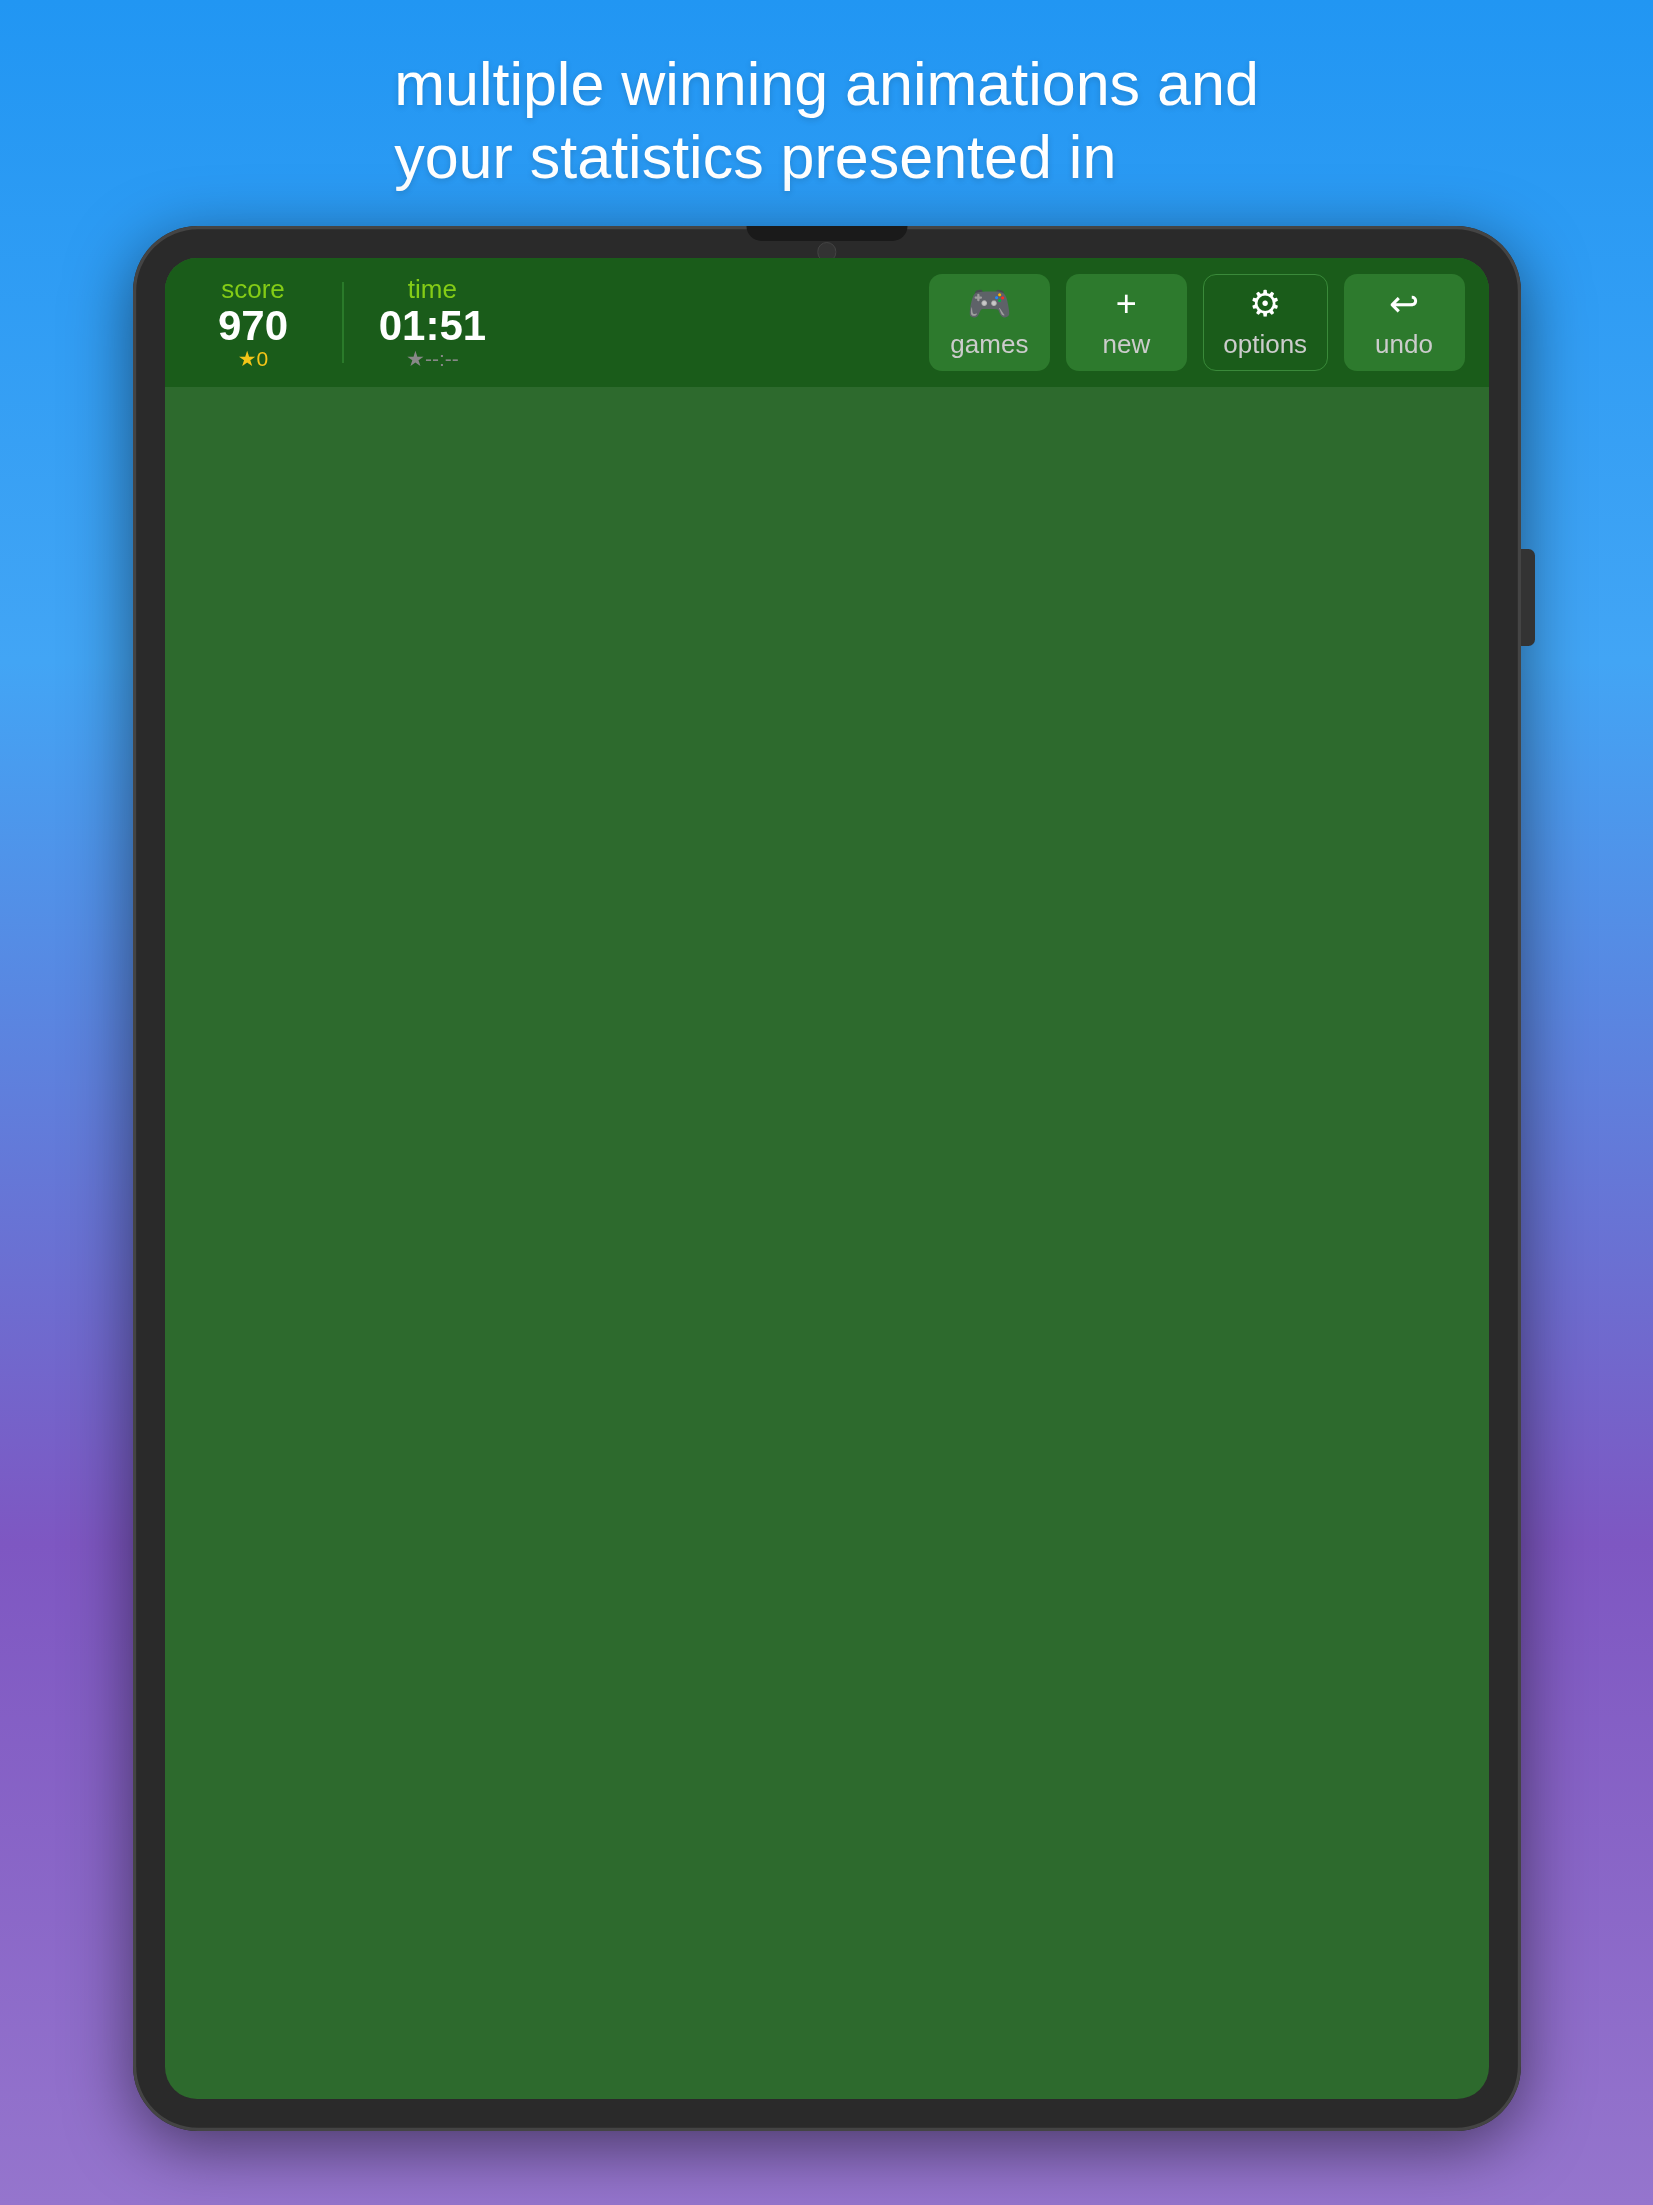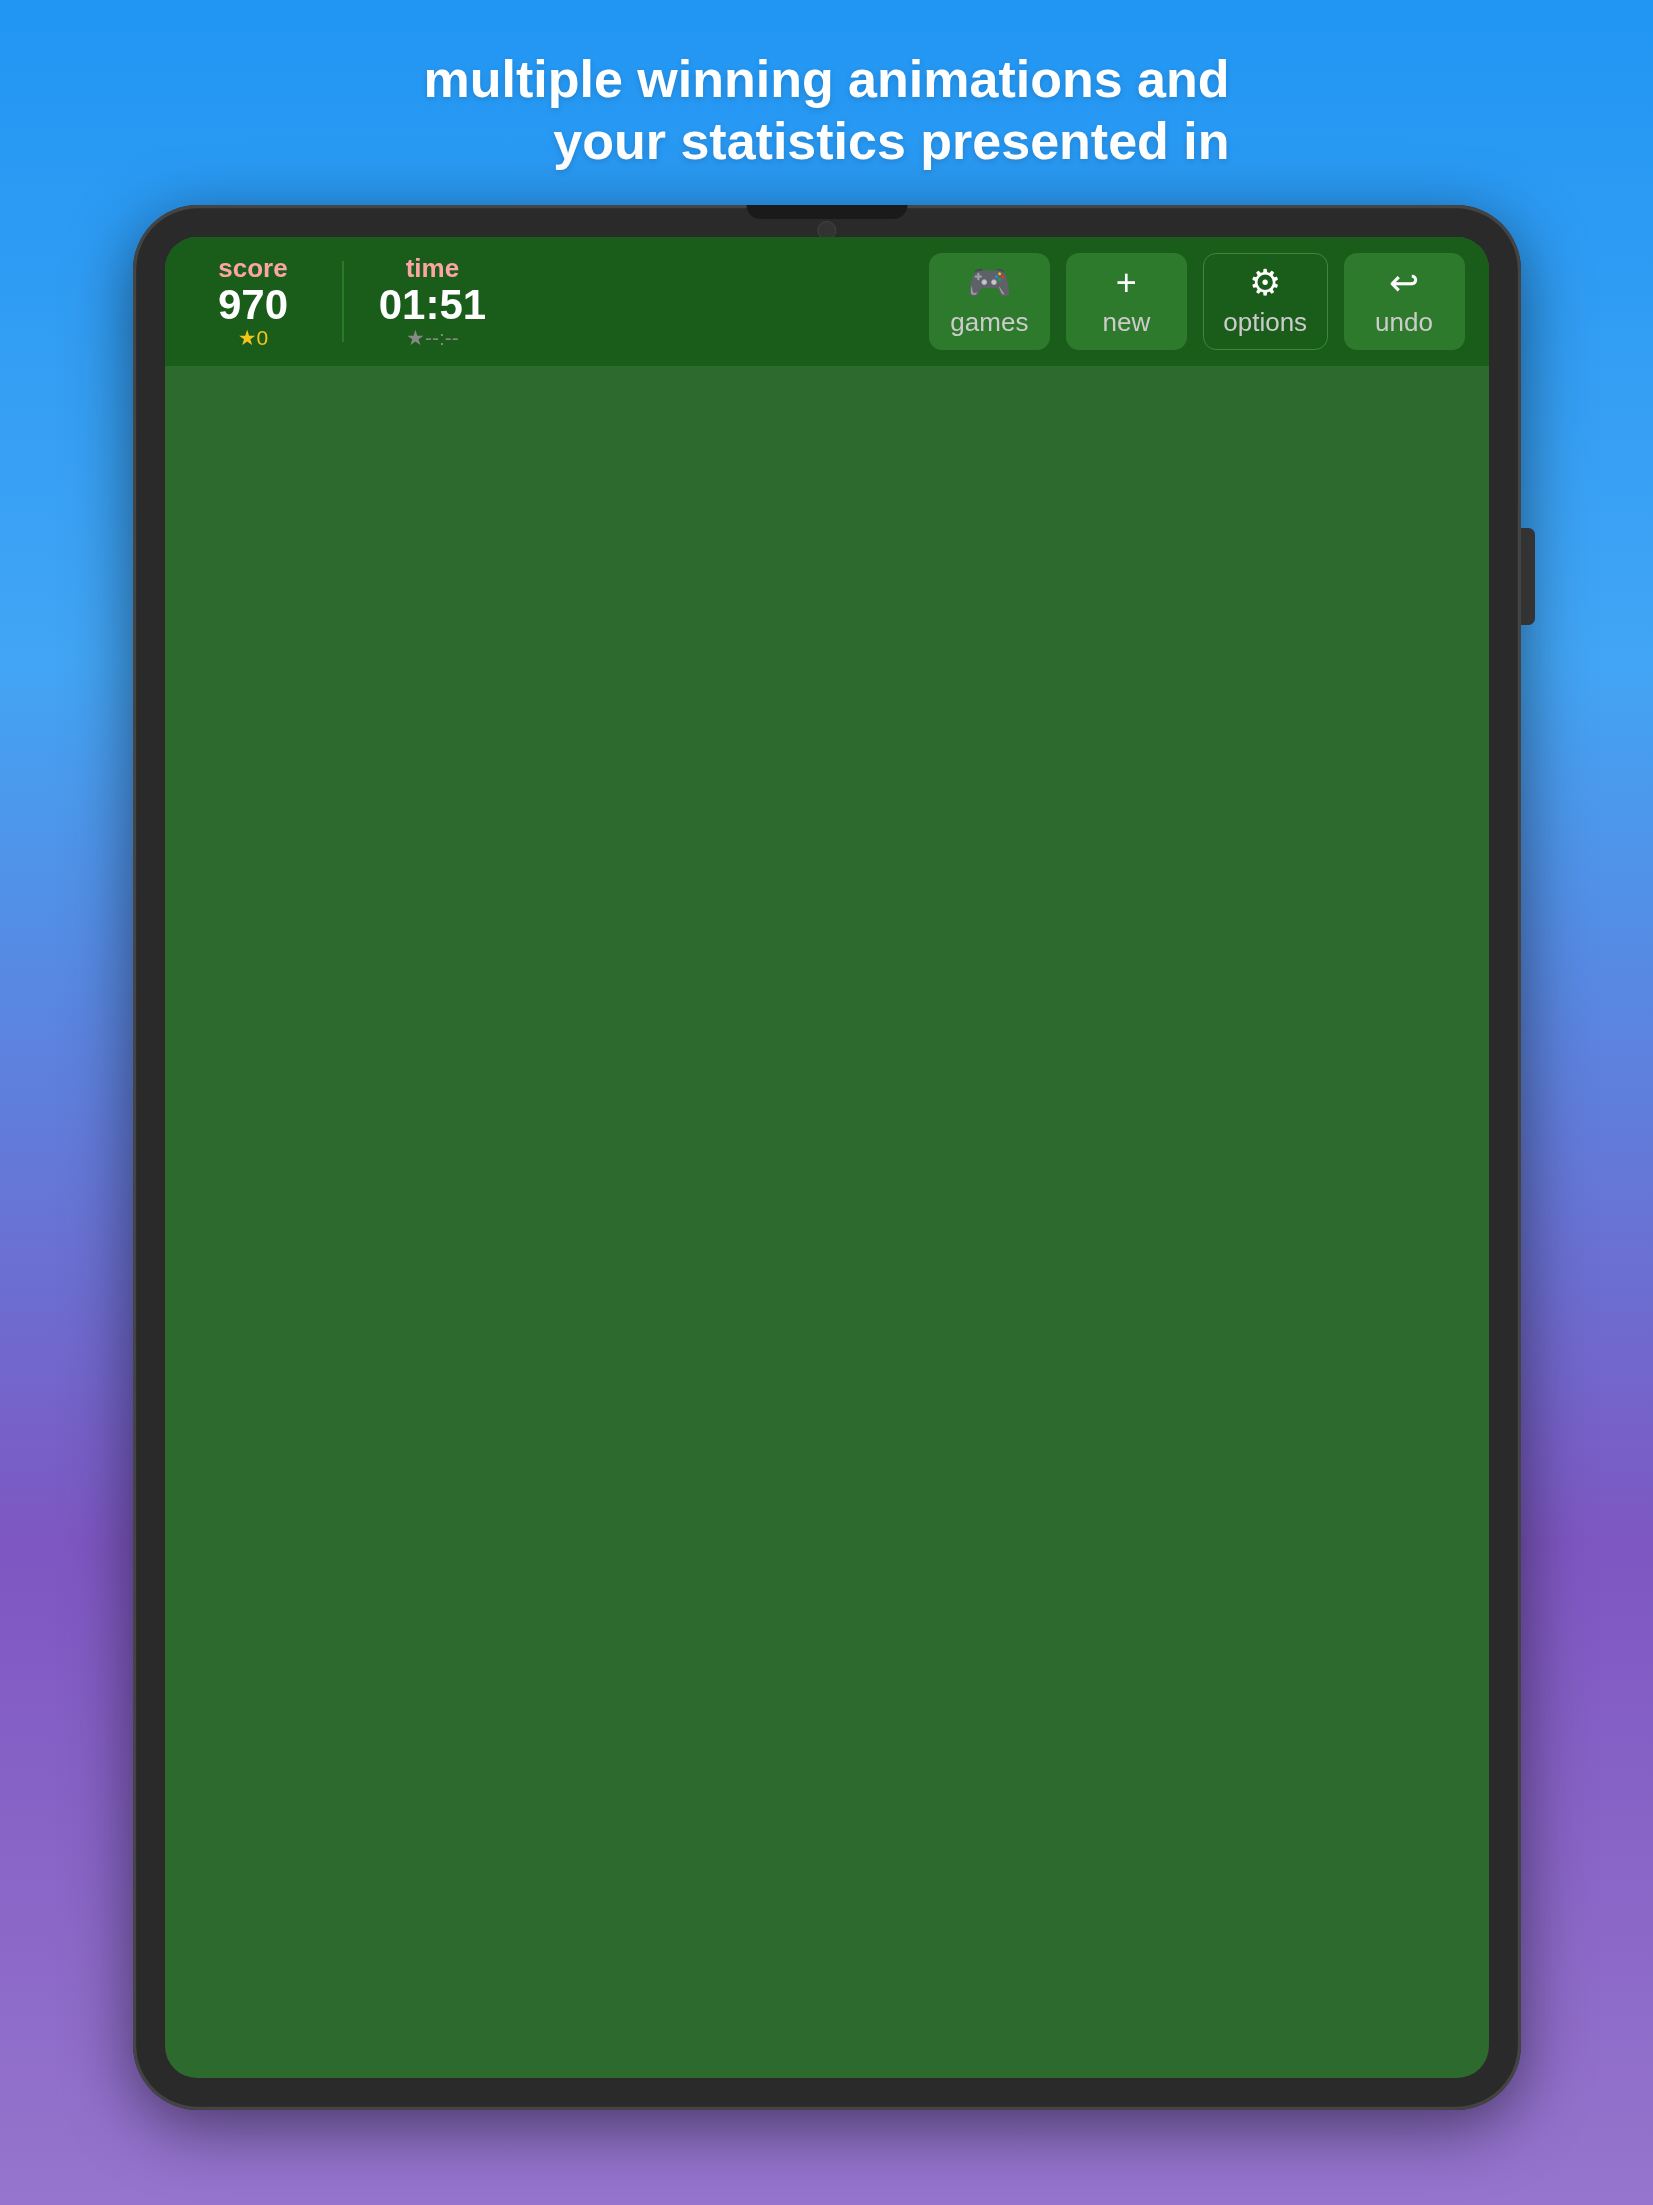--- a/index.html
+++ b/index.html
@@ -17,9 +17,9 @@
     
     .header-text {
       color: #fff;
-      font-size: 52px;
-      font-weight: 700;
-      text-align: right;
+      font-size: 61px;
+      font-weight: 400;
+      text-align: left;
       padding: 48px 81px 32px;
       line-height: 1.2;
       text-shadow: 0 1.6px 6.5px rgba(0,0,0,0.15);

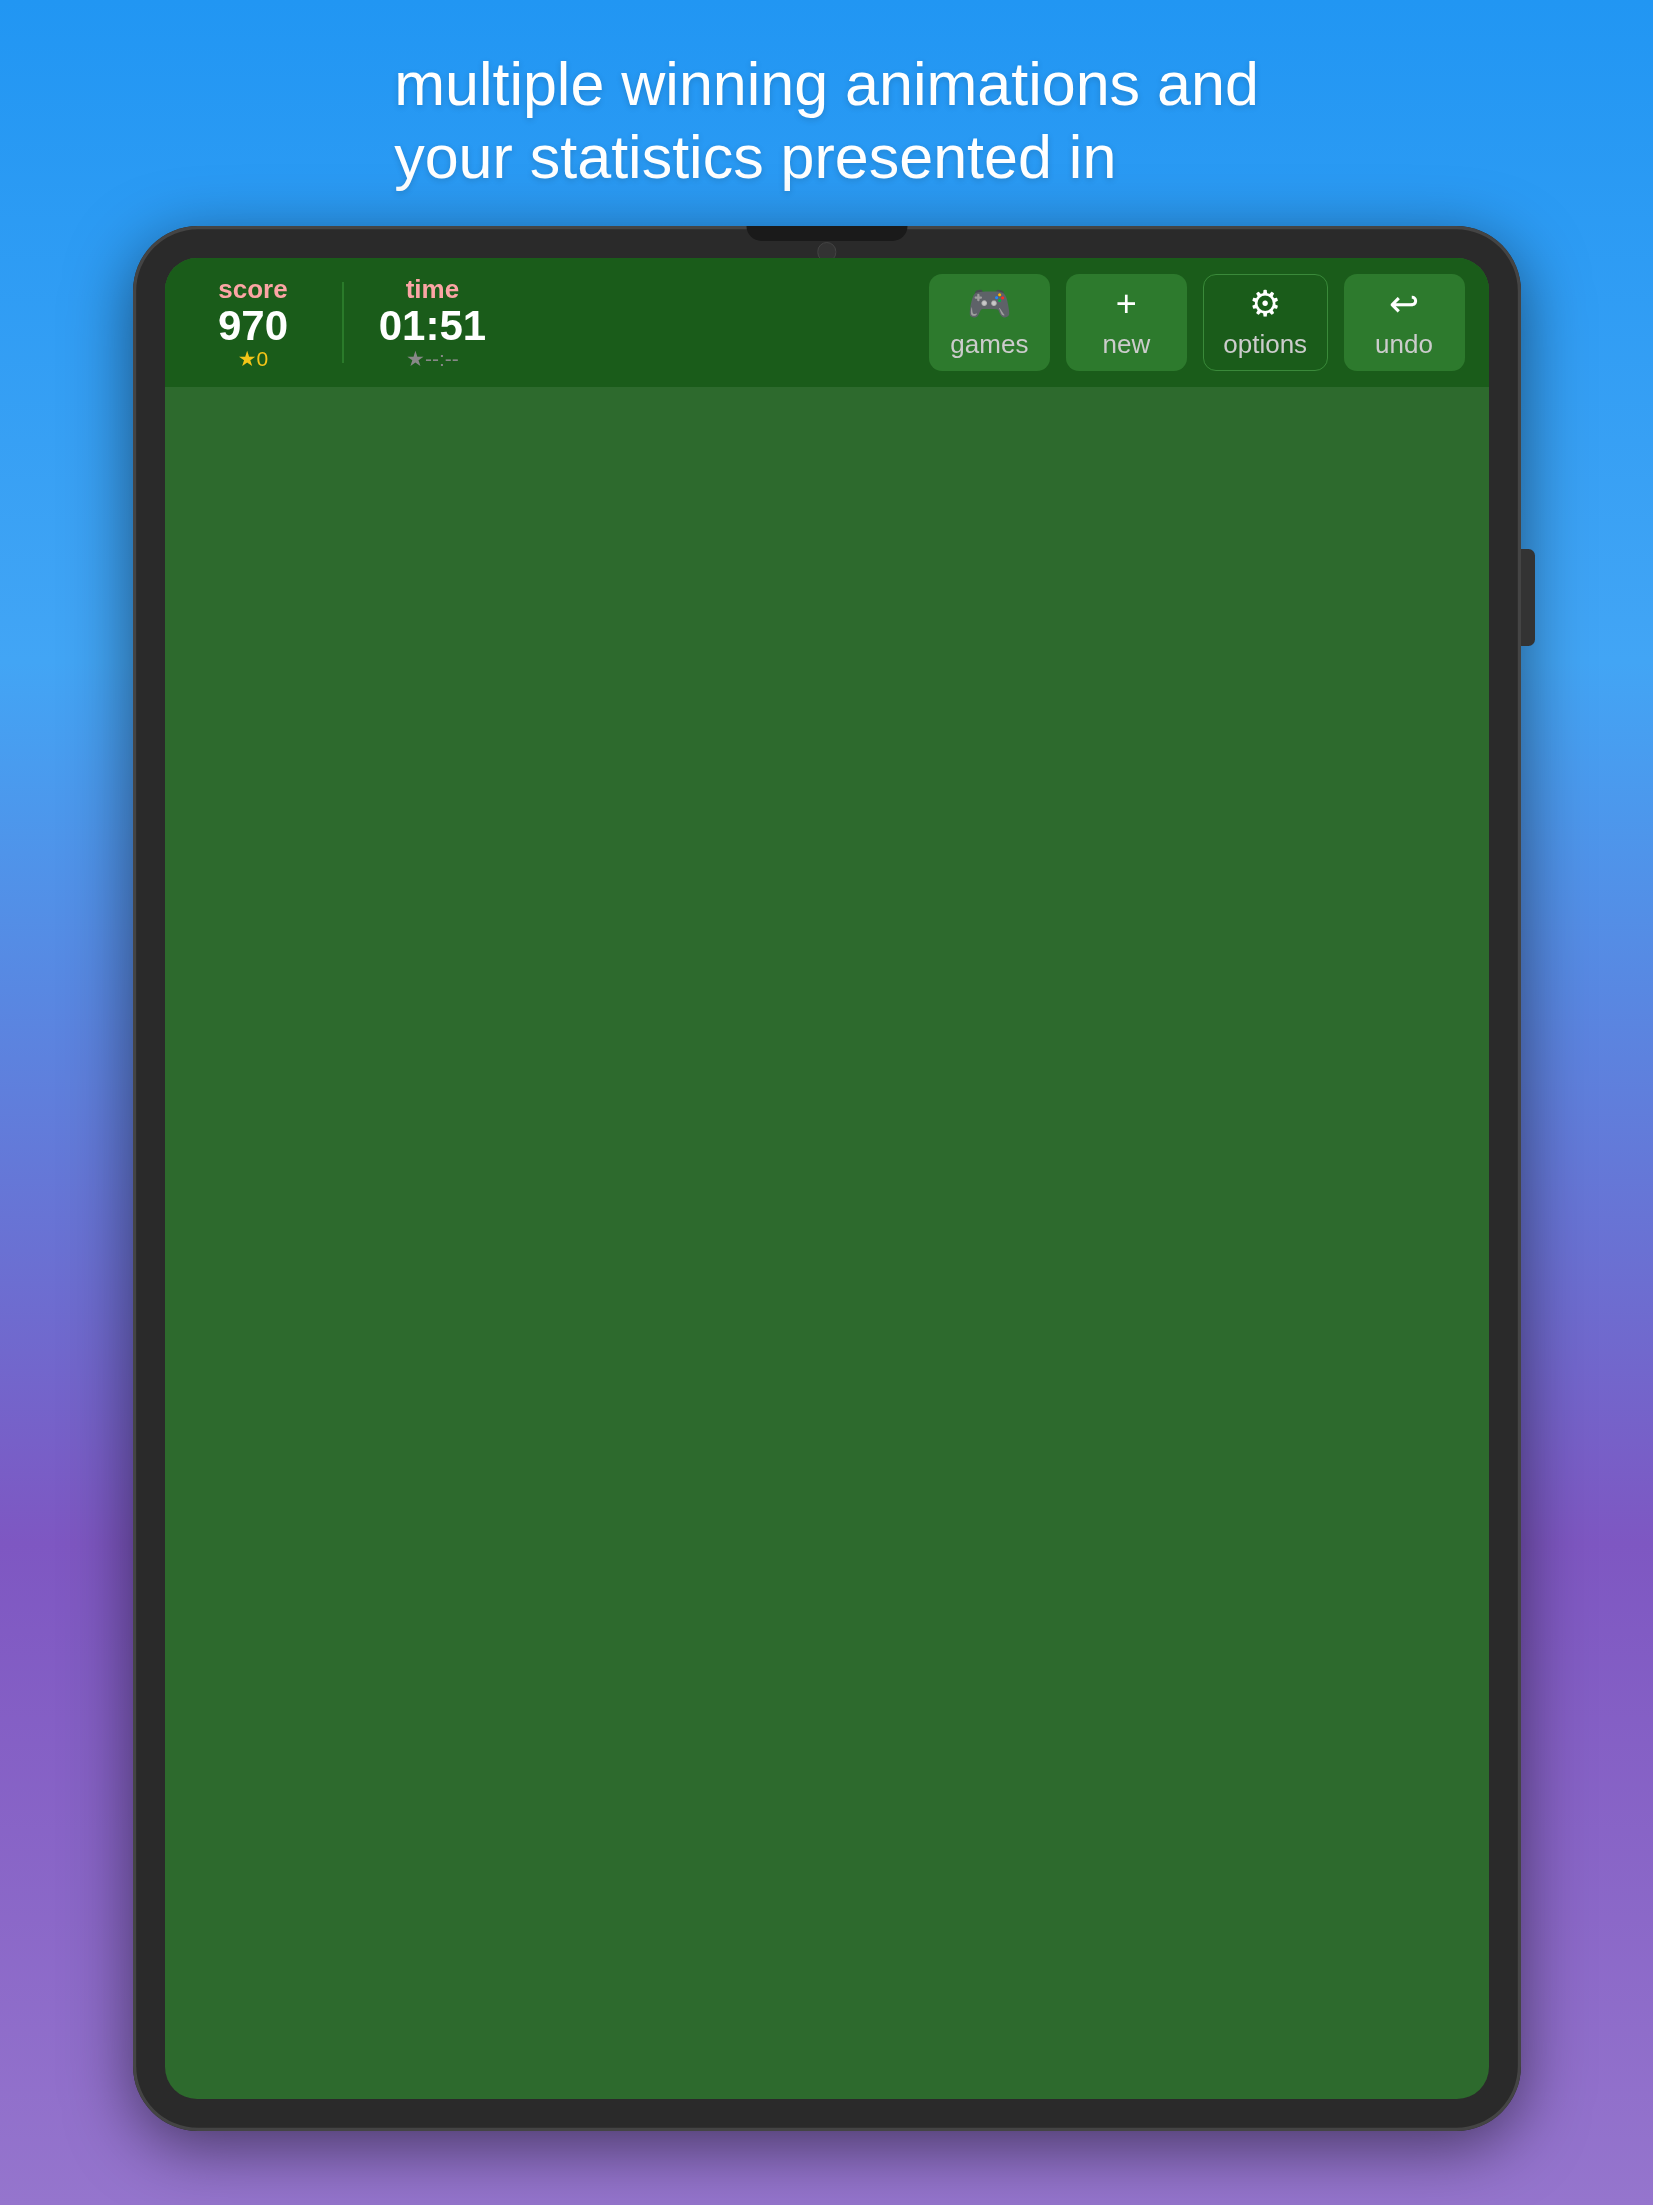--- a/index.html
+++ b/index.html
@@ -89,8 +89,7 @@
     }
     .score-block .label {
       font-size: 26px;
-      color: #fca5a5;
-      font-weight: bold;
+      color: #84cc16;
     }
     .score-block .value {
       font-size: 42px;

